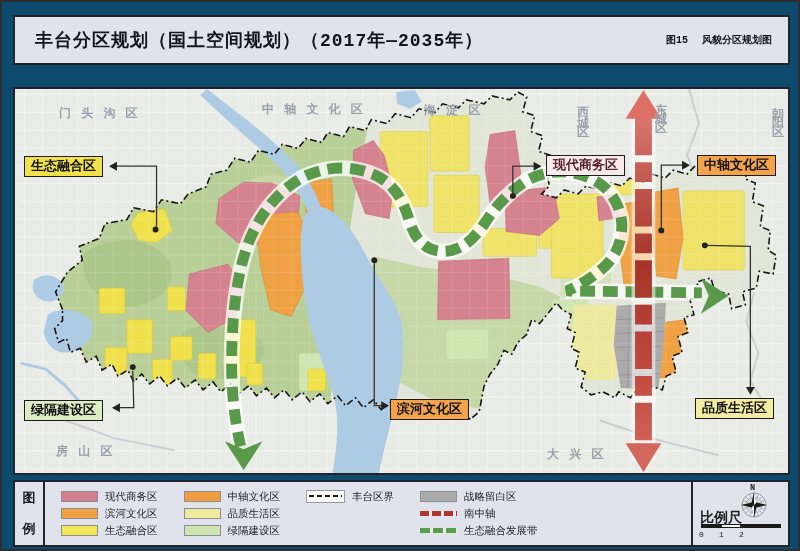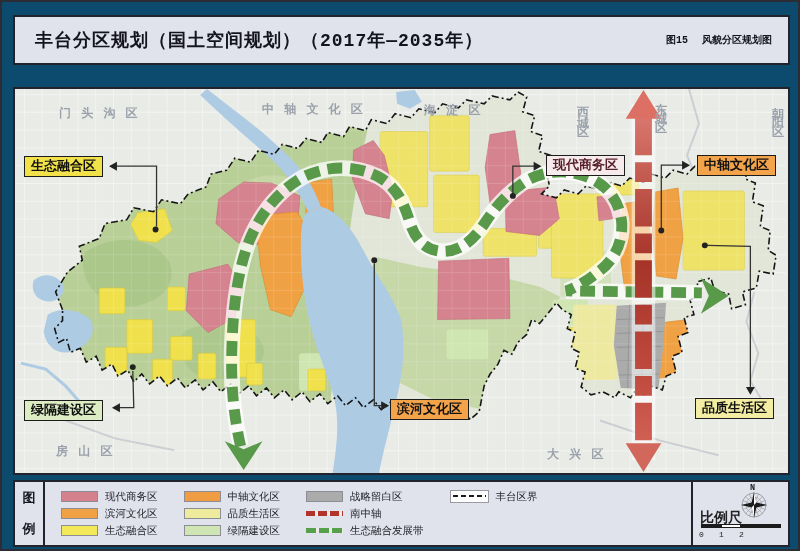--- a/index.html
+++ b/index.html
@@ -270,24 +270,24 @@
       </div>
       <div class="lcol">
         <div class="lrow">
-            <span class="sw" style="background:#ababab"></span>
-            <span class="swl">战略留白区</span>
-          </div>
-        <div class="lrow">
-            <span class="sw sw-line sw-axis"></span>
-            <span class="swl">南中轴</span>
-          </div>
-        <div class="lrow">
-            <span class="sw sw-line sw-belt"></span>
-            <span class="swl">生态融合发展带</span>
-          </div>
-      </div>
-      <div class="lcol">
-        <div class="lrow">
             <span class="sw-bound">
               <i></i>
             </span>
             <span class="swl">丰台区界</span>
+          </div>
+      </div>
+      <div class="lcol">
+        <div class="lrow">
+            <span class="sw" style="background:#ababab"></span>
+            <span class="swl">战略留白区</span>
+          </div>
+        <div class="lrow">
+            <span class="sw sw-line sw-axis"></span>
+            <span class="swl">南中轴</span>
+          </div>
+        <div class="lrow">
+            <span class="sw sw-line sw-belt"></span>
+            <span class="swl">生态融合发展带</span>
           </div>
       </div>
     </div>

